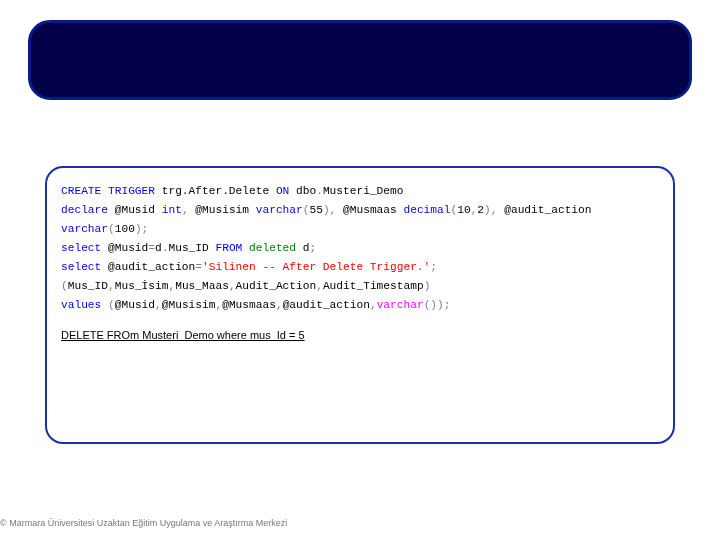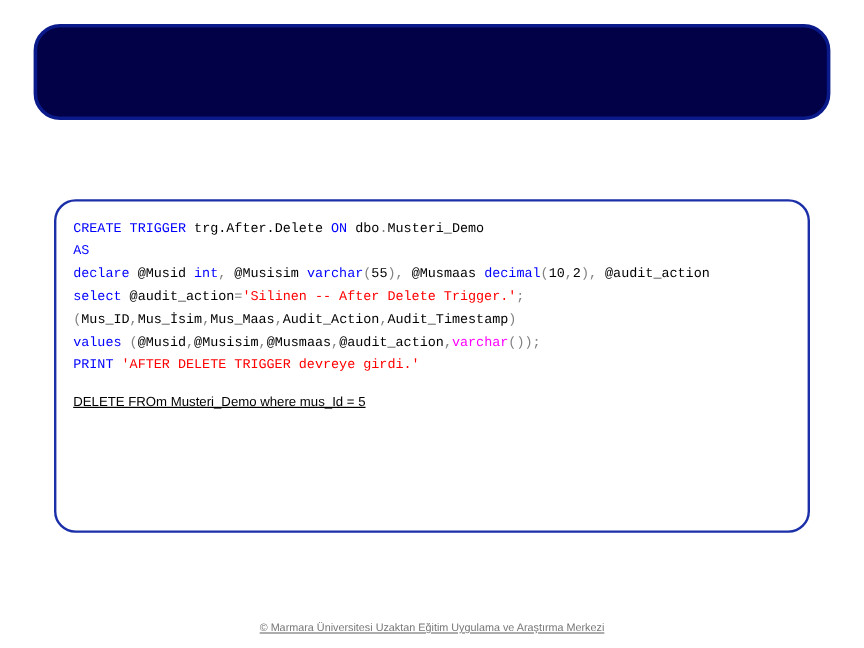--- a/index.html
+++ b/index.html
@@ -73,7 +73,6 @@
 <div class="code-line"><span class="kw-blue">CREATE</span><span class="kw-blue"> TRIGGER</span><span> trg.After.Delete </span><span class="kw-blue">ON</span><span> dbo</span><span class="kw-gray">.</span><span>Musteri_Demo</span></div>
 
 
-<div class="code-line"><span class="kw-blue">AS</span></div>
 
 <div class="code-line"><span class="kw-blue">declare</span><span> @Musid </span><span class="kw-blue">int</span><span class="kw-gray">,</span><span> @Musisim </span><span class="kw-blue">varchar</span><span class="kw-gray">(</span><span>55</span><span class="kw-gray">),</span><span> @Musmaas </span><span class="kw-blue">decimal</span><span class="kw-gray">(</span><span>10</span><span class="kw-gray">,</span><span>2</span><span class="kw-gray">),</span><span> @audit_action </span></div>
 

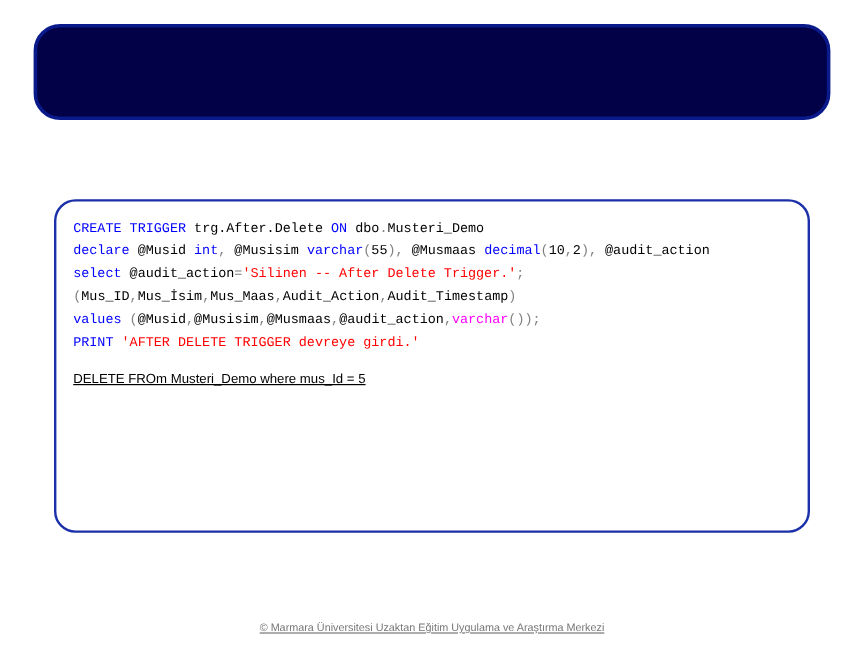--- a/index.html
+++ b/index.html
@@ -76,6 +76,7 @@
 
 <div class="code-line"><span class="kw-blue">declare</span><span> @Musid </span><span class="kw-blue">int</span><span class="kw-gray">,</span><span> @Musisim </span><span class="kw-blue">varchar</span><span class="kw-gray">(</span><span>55</span><span class="kw-gray">),</span><span> @Musmaas </span><span class="kw-blue">decimal</span><span class="kw-gray">(</span><span>10</span><span class="kw-gray">,</span><span>2</span><span class="kw-gray">),</span><span> @audit_action </span></div>
 
+<div class="code-line"><span class="kw-blue">varchar</span><span class="kw-gray">(</span><span>100</span><span class="kw-gray">);</span></div>
 
 
 

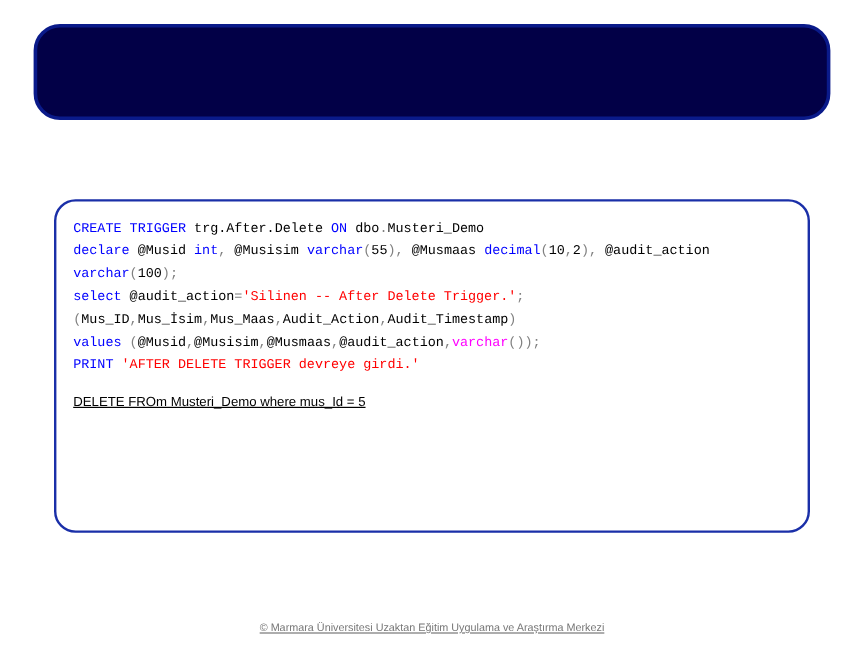--- a/index.html
+++ b/index.html
@@ -78,6 +78,7 @@
 
 <div class="code-line"><span class="kw-blue">varchar</span><span class="kw-gray">(</span><span>100</span><span class="kw-gray">);</span></div>
 
+<div class="code-line"><span class="kw-blue">select</span><span> @Musid</span><span class="kw-gray">=</span><span>d</span><span class="kw-gray">.</span><span>Mus_ID </span><span class="kw-blue">FROM</span><span class="kw-green"> deleted</span><span> d</span><span class="kw-gray">;</span></div>
 
 
 

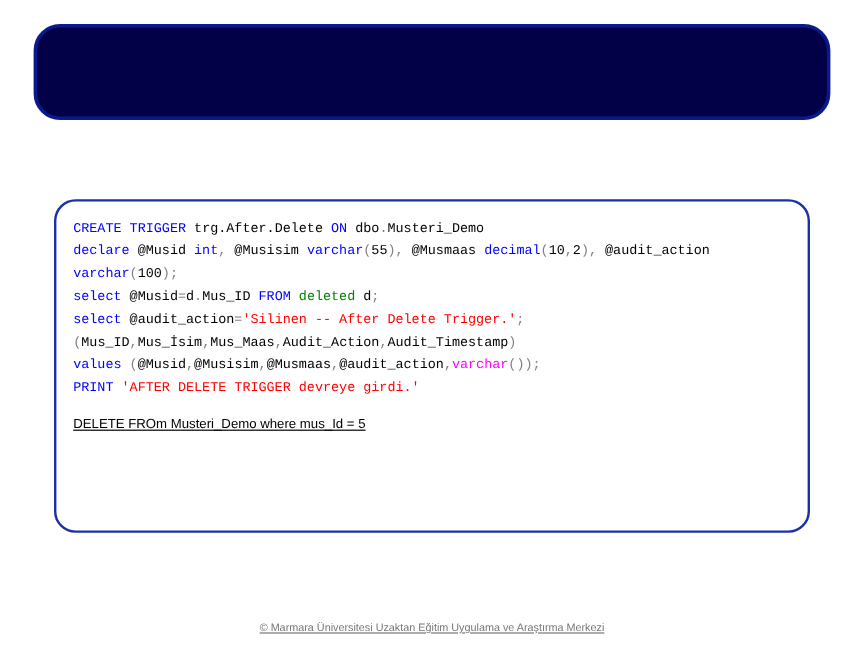--- a/index.html
+++ b/index.html
@@ -89,7 +89,6 @@
 
 <div class="code-line"><span class="kw-blue">values</span><span class="kw-gray"> (</span><span>@Musid</span><span class="kw-gray">,</span><span>@Musisim</span><span class="kw-gray">,</span><span>@Musmaas</span><span class="kw-gray">,</span><span>@audit_action</span><span class="kw-gray">,</span><span class="kw-magenta">varchar</span><span class="kw-gray">());</span></div>
 
-<div class="code-line"><span class="kw-blue">PRINT</span><span class="kw-red"> 'AFTER DELETE TRIGGER devreye girdi.'</span></div>
 
 <div class="plain-line">DELETE FROm Musteri_Demo where mus_Id = 5</div>
 

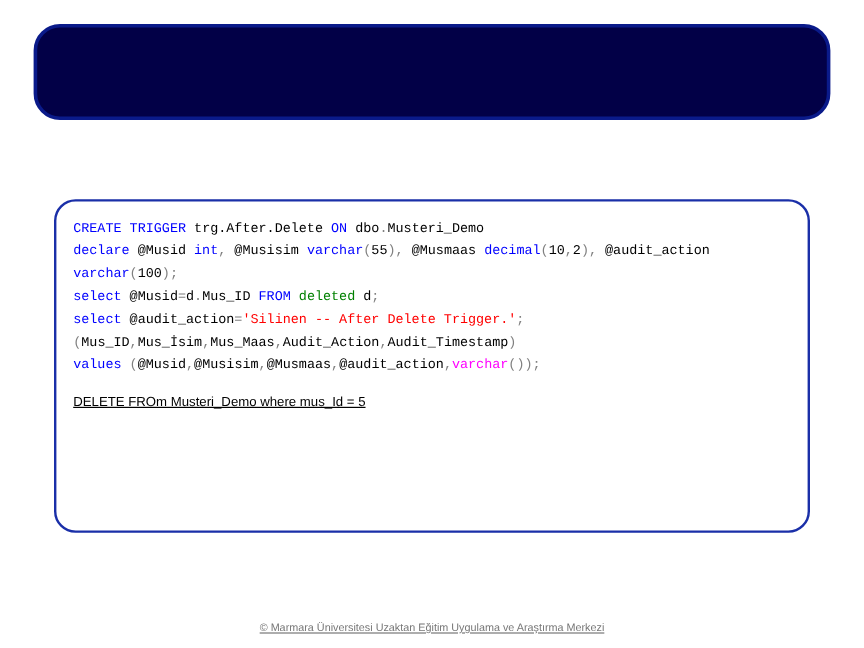--- a/index.html
+++ b/index.html
@@ -57,10 +57,8 @@
     bottom: 12px;
     left: 0;
     width: 720px;
-    text-align: center;
     font-size: 9px;
     color: #777;
-    text-decoration: underline;
   }
 </style>
 </head>

